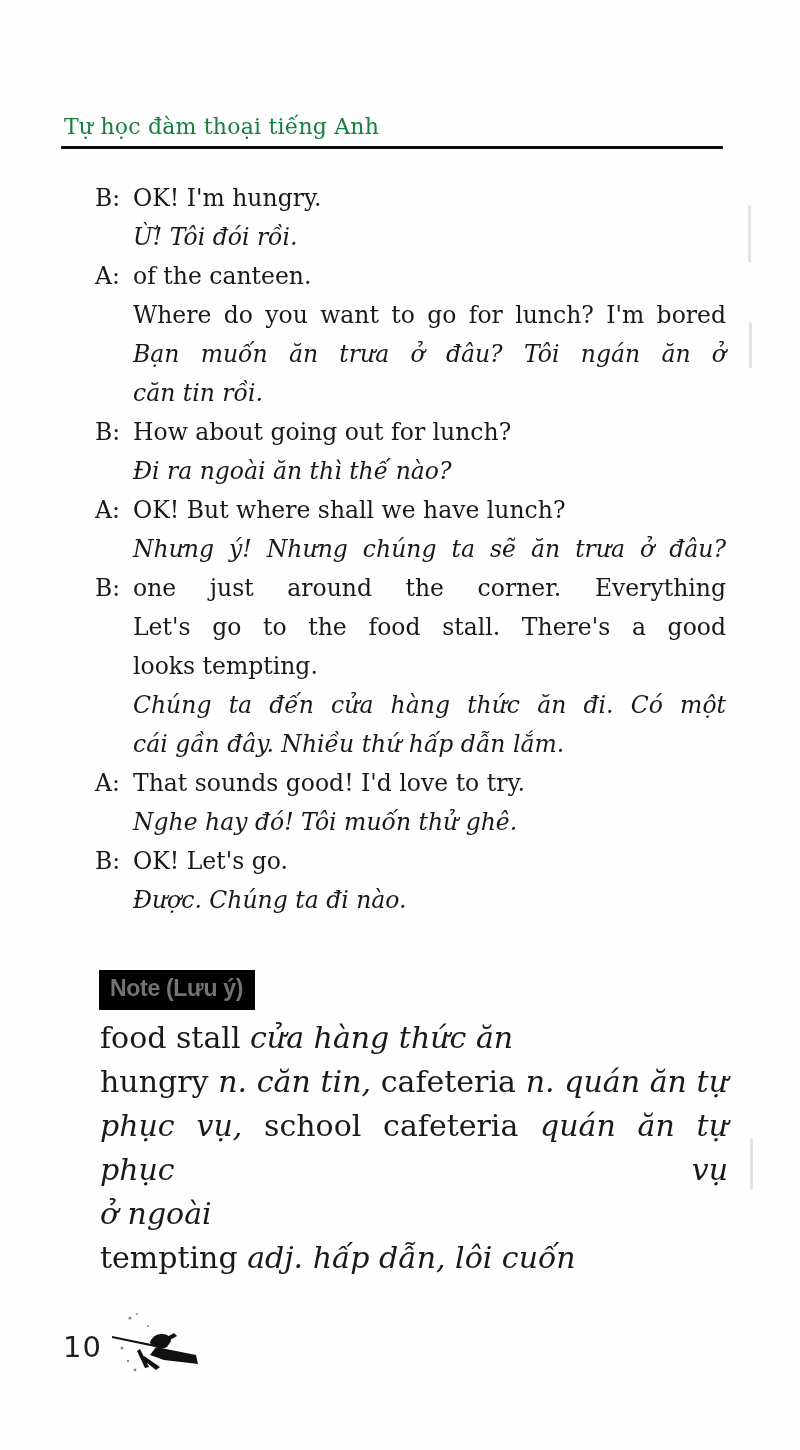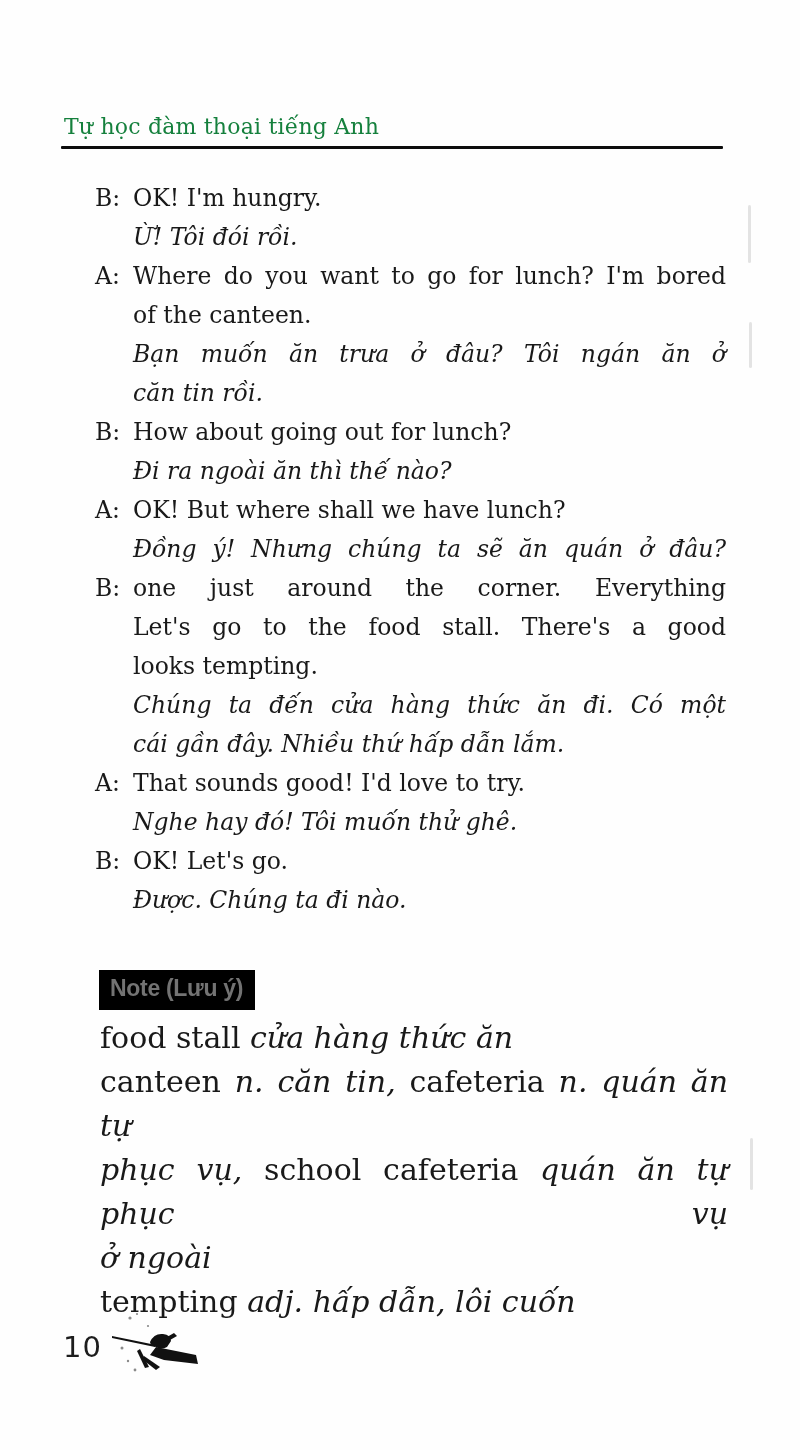--- a/index.html
+++ b/index.html
@@ -85,8 +85,8 @@
     <div>
       <div class="en-block">
         <span class="speaker">A:</span>
+        <div class="ln">of the canteen.</div>
         <div class="ln fill">Where do you want to go for lunch? I'm bored</div>
-        <div class="ln">of the canteen.</div>
       </div>
       <div class="vi-block">
         <div class="ln fill">Bạn muốn ăn trưa ở đâu? Tôi ngán ăn ở</div>

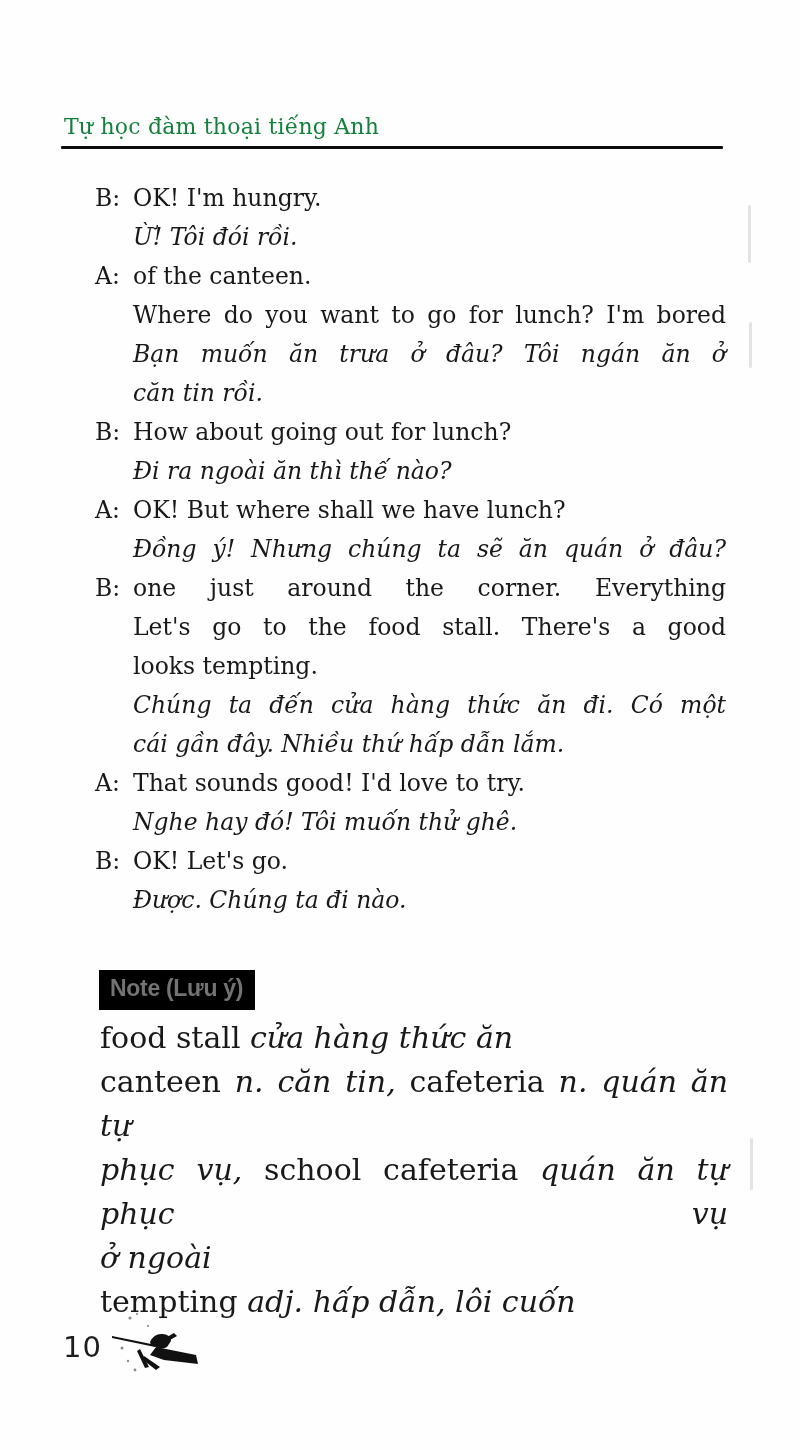--- a/index.html
+++ b/index.html
@@ -110,7 +110,7 @@
         <div class="ln">OK! But where shall we have lunch?</div>
       </div>
       <div class="vi-block">
-        <div class="ln fill">Đồng ý! Nhưng chúng ta sẽ ăn quán ở đâu?</div>
+        <div class="ln fill">Nhưng ý! Nhưng chúng ta sẽ ăn trưa ở đâu?</div>
       </div>
     </div>
 

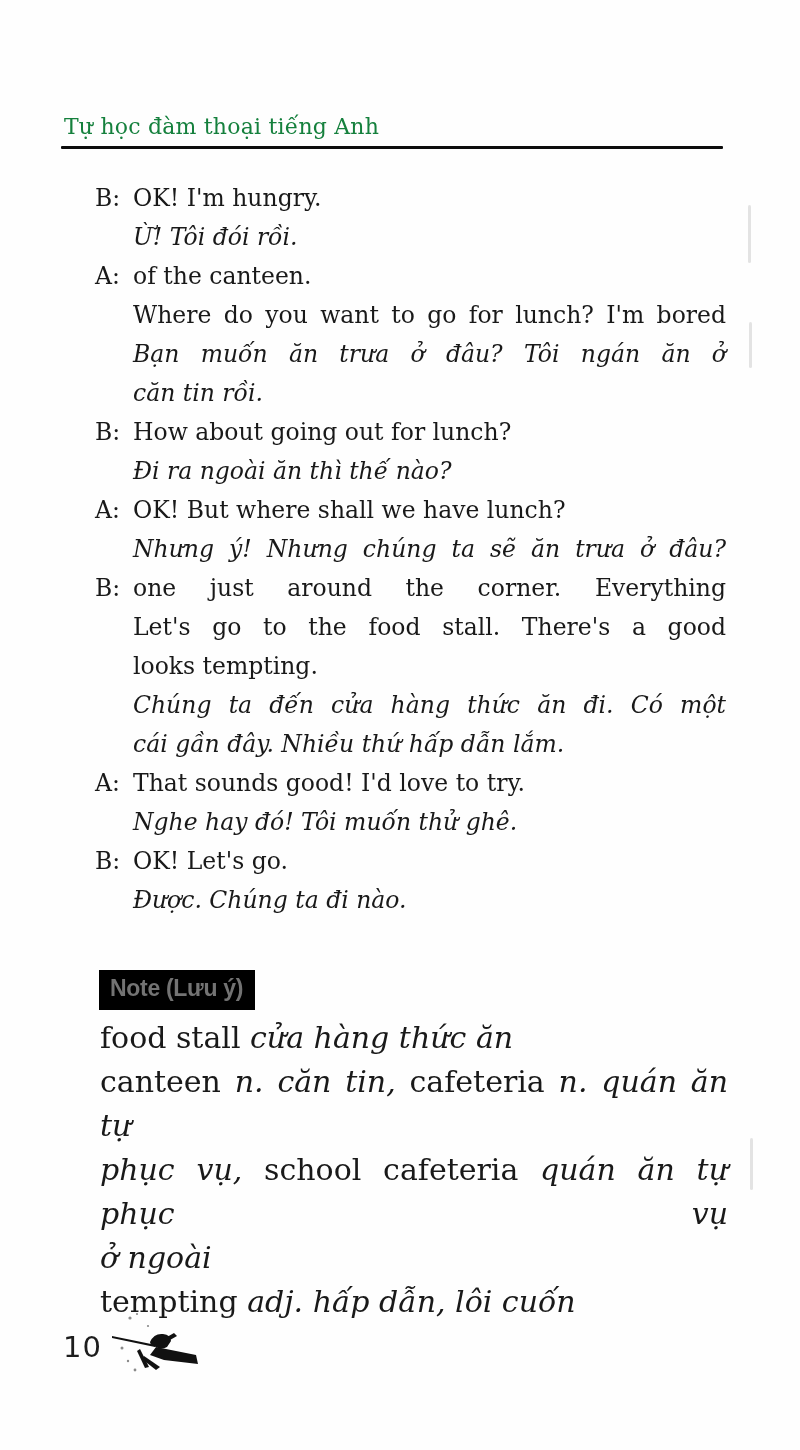--- a/index.html
+++ b/index.html
@@ -153,7 +153,7 @@
 
   <div class="vocab">
     <div class="ln"><span>food stall </span><span class="it">cửa hàng thức ăn</span></div>
-    <div class="ln fill"><span>canteen </span><span class="it">n. căn tin,</span><span> cafeteria </span><span class="it">n. quán ăn tự</span></div>
+    <div class="ln fill"><span>hungry </span><span class="it">n. căn tin,</span><span> cafeteria </span><span class="it">n. quán ăn tự</span></div>
     <div class="ln fill"><span class="it">phục vụ,</span><span> school cafeteria </span><span class="it">quán ăn tự phục vụ</span></div>
     <div class="ln"><span class="it">ở ngoài</span></div>
     <div class="ln"><span>tempting </span><span class="it">adj. hấp dẫn, lôi cuốn</span></div>

